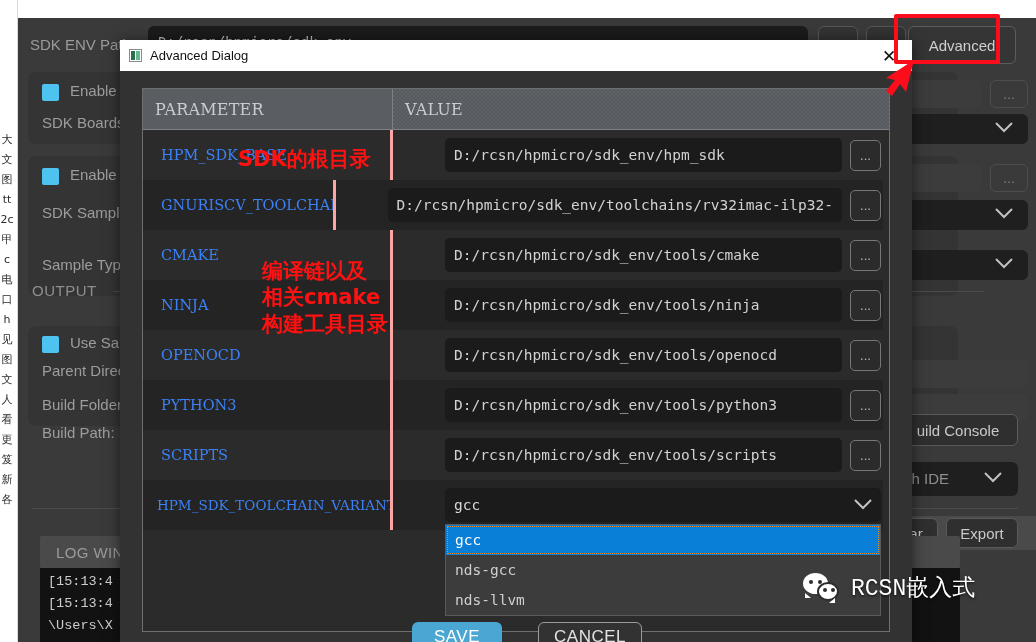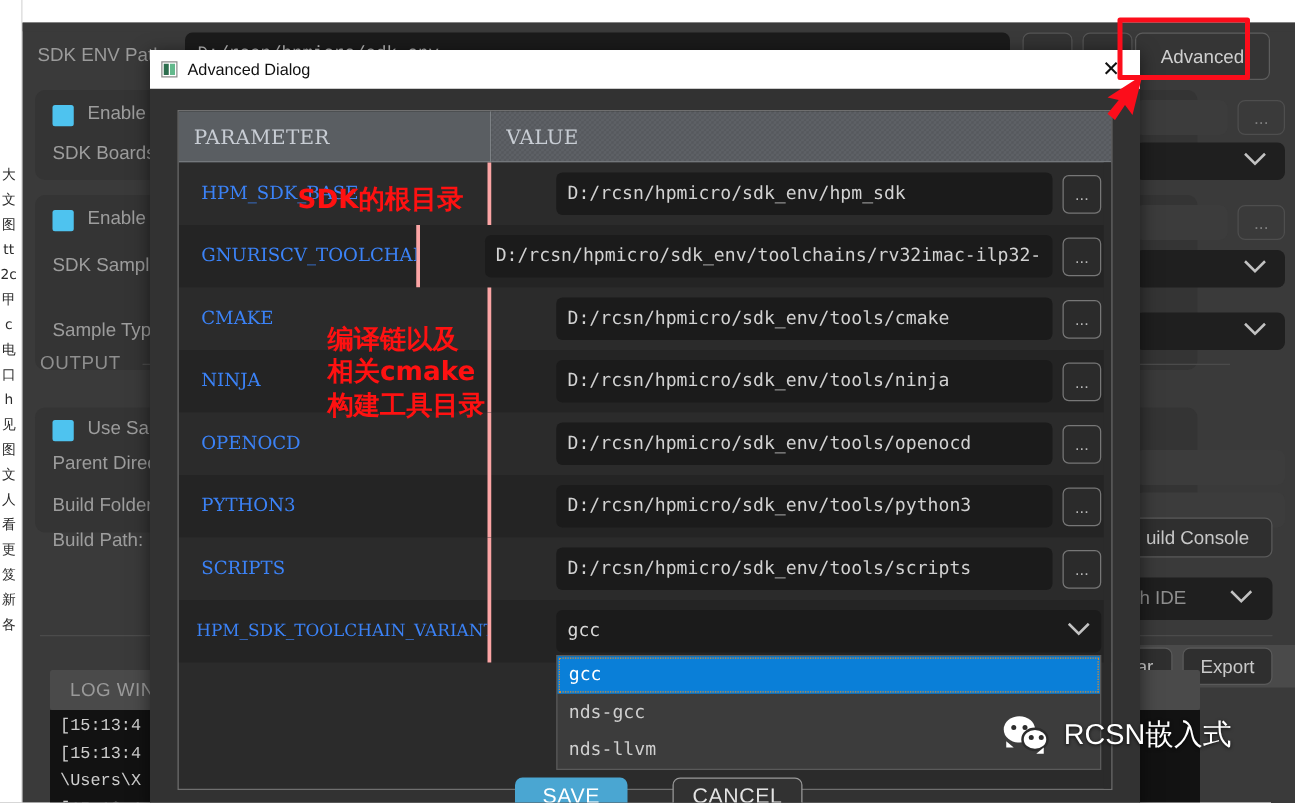--- a/index.html
+++ b/index.html
@@ -268,7 +268,7 @@
     position: absolute; left: 803px; top: 572px; z-index: 70;
     display: flex; align-items: center; gap: 8px;
     color: #ffffff; font-size: 23px;
-    font-family: Liberation Sans, sans-serif;
+    font-family: Liberation Mono, monospace;
     text-shadow: 0 1px 3px rgba(0,0,0,.8);
   }
   .wm-bubbles { position: relative; width: 40px; height: 30px; flex: none; }

